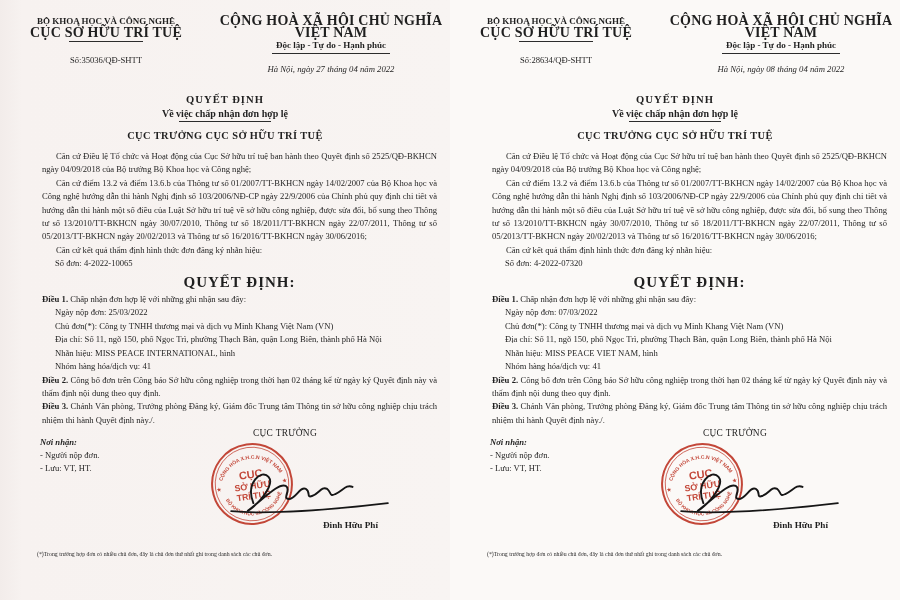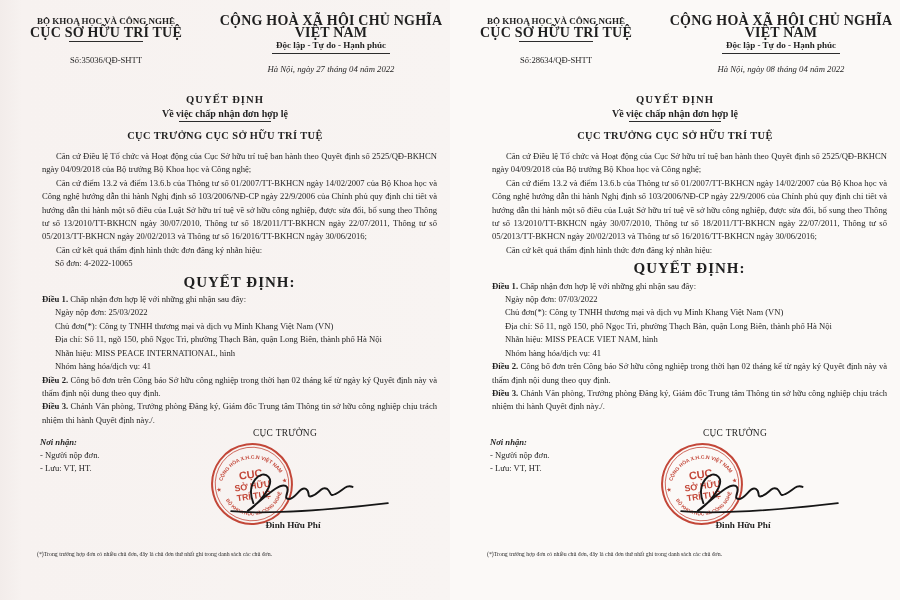--- a/index.html
+++ b/index.html
@@ -152,6 +152,7 @@
       <p class="recital">Căn cứ Điều lệ Tổ chức và Hoạt động của Cục Sở hữu trí tuệ ban hành theo Quyết định số 2525/QĐ-BKHCN ngày 04/09/2018 của Bộ trưởng Bộ Khoa học và Công nghệ;</p>
       <p class="recital">Căn cứ điểm 13.2 và điểm 13.6.b của Thông tư số 01/2007/TT-BKHCN ngày 14/02/2007 của Bộ Khoa học và Công nghệ hướng dẫn thi hành Nghị định số 103/2006/NĐ-CP ngày 22/9/2006 của Chính phủ quy định chi tiết và hướng dẫn thi hành một số điều của Luật Sở hữu trí tuệ về sở hữu công nghiệp, được sửa đổi, bổ sung theo Thông tư số 13/2010/TT-BKHCN ngày 30/07/2010, Thông tư số 18/2011/TT-BKHCN ngày 22/07/2011, Thông tư số 05/2013/TT-BKHCN ngày 20/02/2013 và Thông tư số 16/2016/TT-BKHCN ngày 30/06/2016;</p>
       <p class="recital">Căn cứ kết quả thẩm định hình thức đơn đăng ký nhãn hiệu:</p>
+      <p class="noind appno"><span>Số đơn:</span> <span>4-2022-07320</span></p>
       <div class="dheading">QUYẾT ĐỊNH:</div>
       <p class="noind art"><b>Điều 1.</b> <span>Chấp nhận đơn hợp lệ với những ghi nhận sau đây:</span></p>
       <p class="noind sub"><span>Ngày nộp đơn:</span> <span>07/03/2022</span></p>

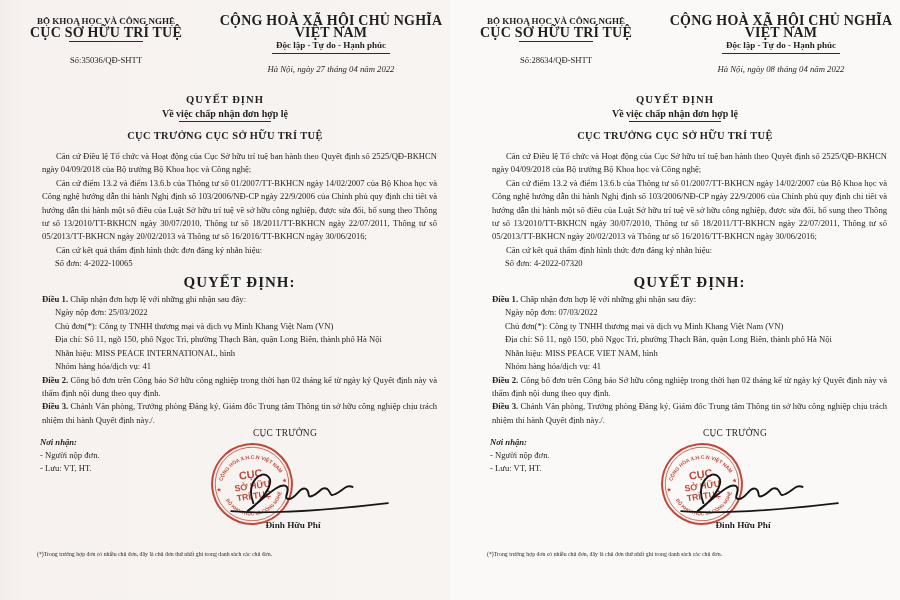--- a/index.html
+++ b/index.html
@@ -42,7 +42,7 @@
   .seal{position:absolute;left:45px;top:14px;width:84px;height:84px;
     transform:rotate(-8deg);opacity:.93;}
   .sig{position:absolute;left:58px;top:34px;width:172px;height:62px;}
-  .signname{position:absolute;left:43px;top:92px;width:170px;text-align:center;
+  .signname{position:absolute;left:43px;top:92px;width:170px;text-align:right;
     font-weight:bold;font-size:9.2px;}
   .footnote{position:absolute;left:37px;top:551px;font-size:5.8px;color:#2a2a2a;}
 </style>

